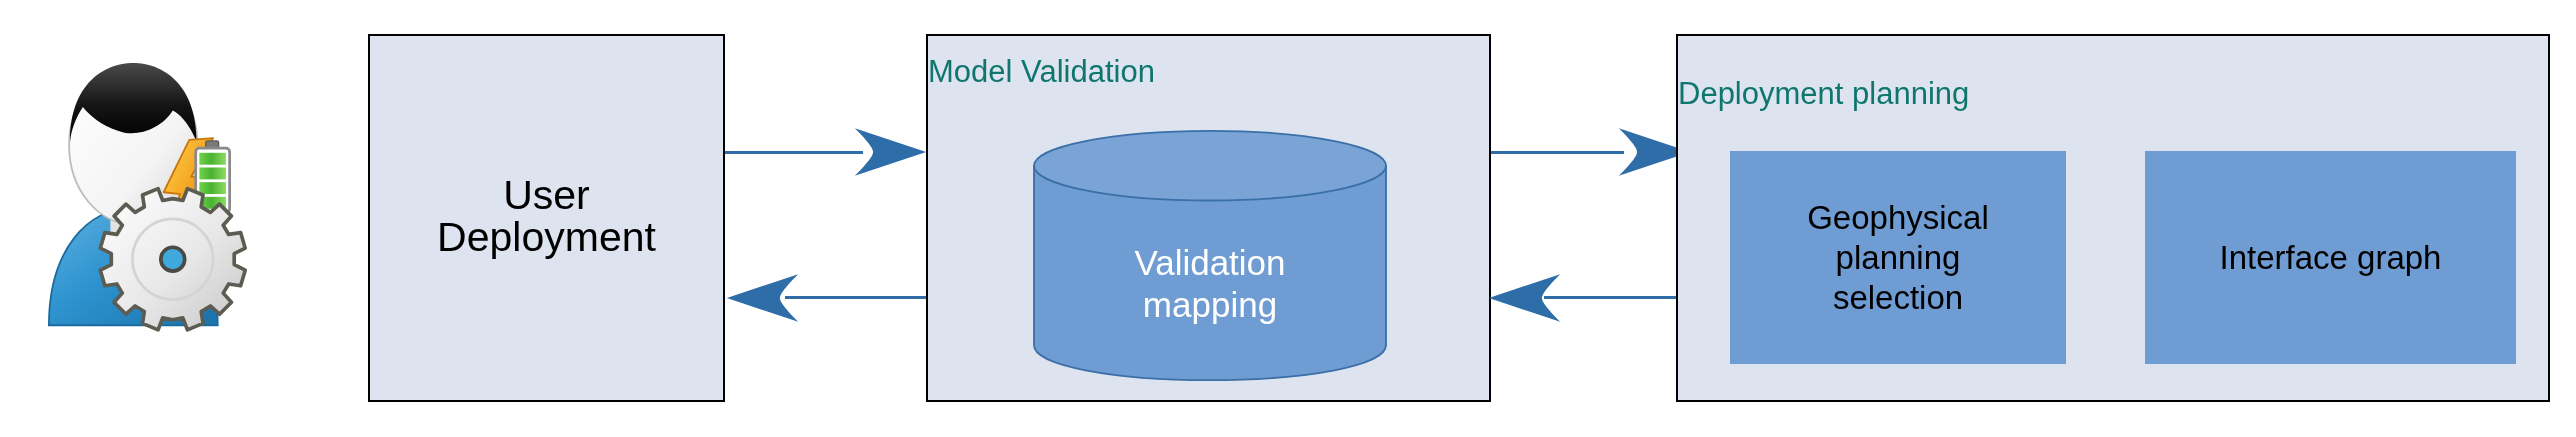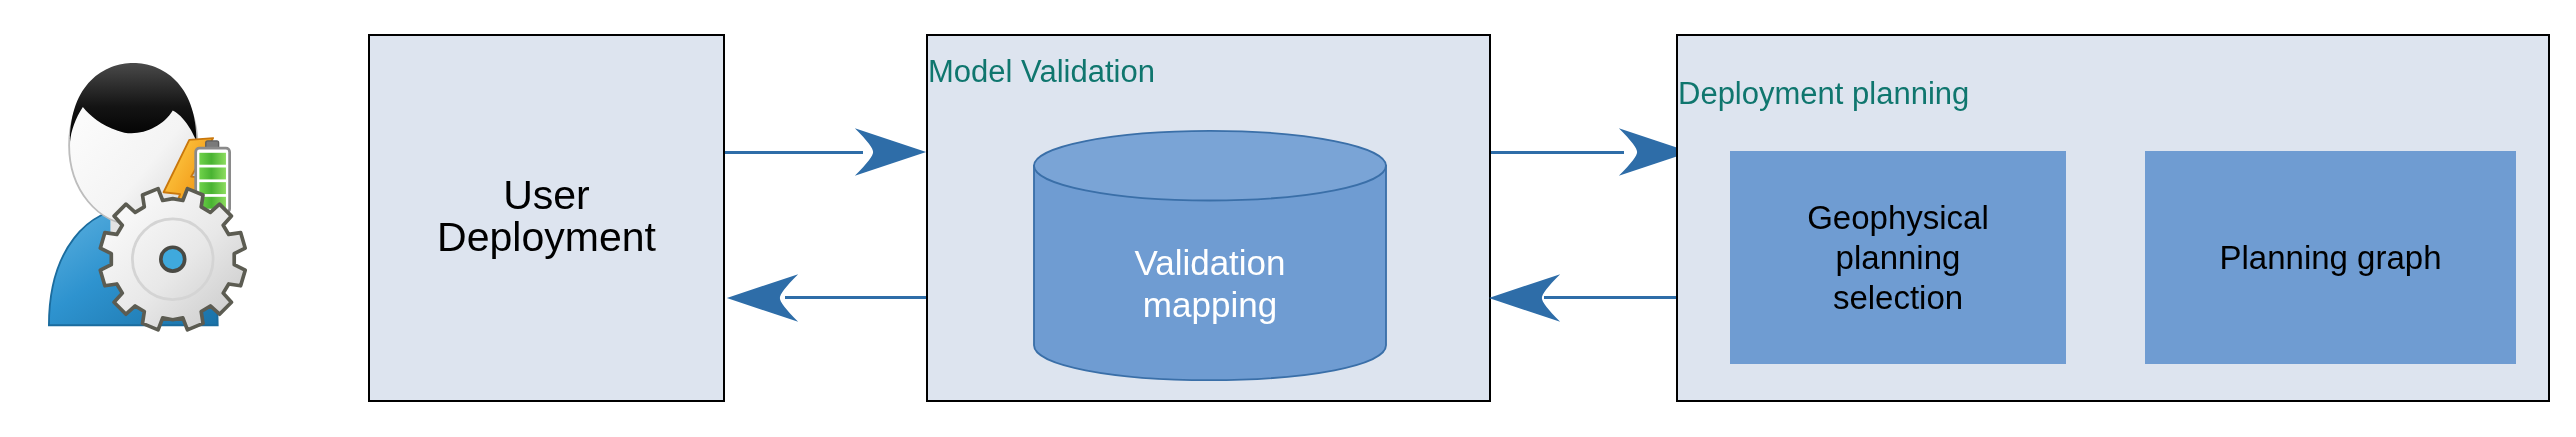--- a/index.html
+++ b/index.html
@@ -242,7 +242,7 @@
 
   <div class="subbox" style="left:2145px; top:151px; width:371px; height:213px;">
     <span>
-      <span style="display:block">Planning graph</span>
+      <span style="display:block">Interface graph</span>
     </span>
   </div>
 

